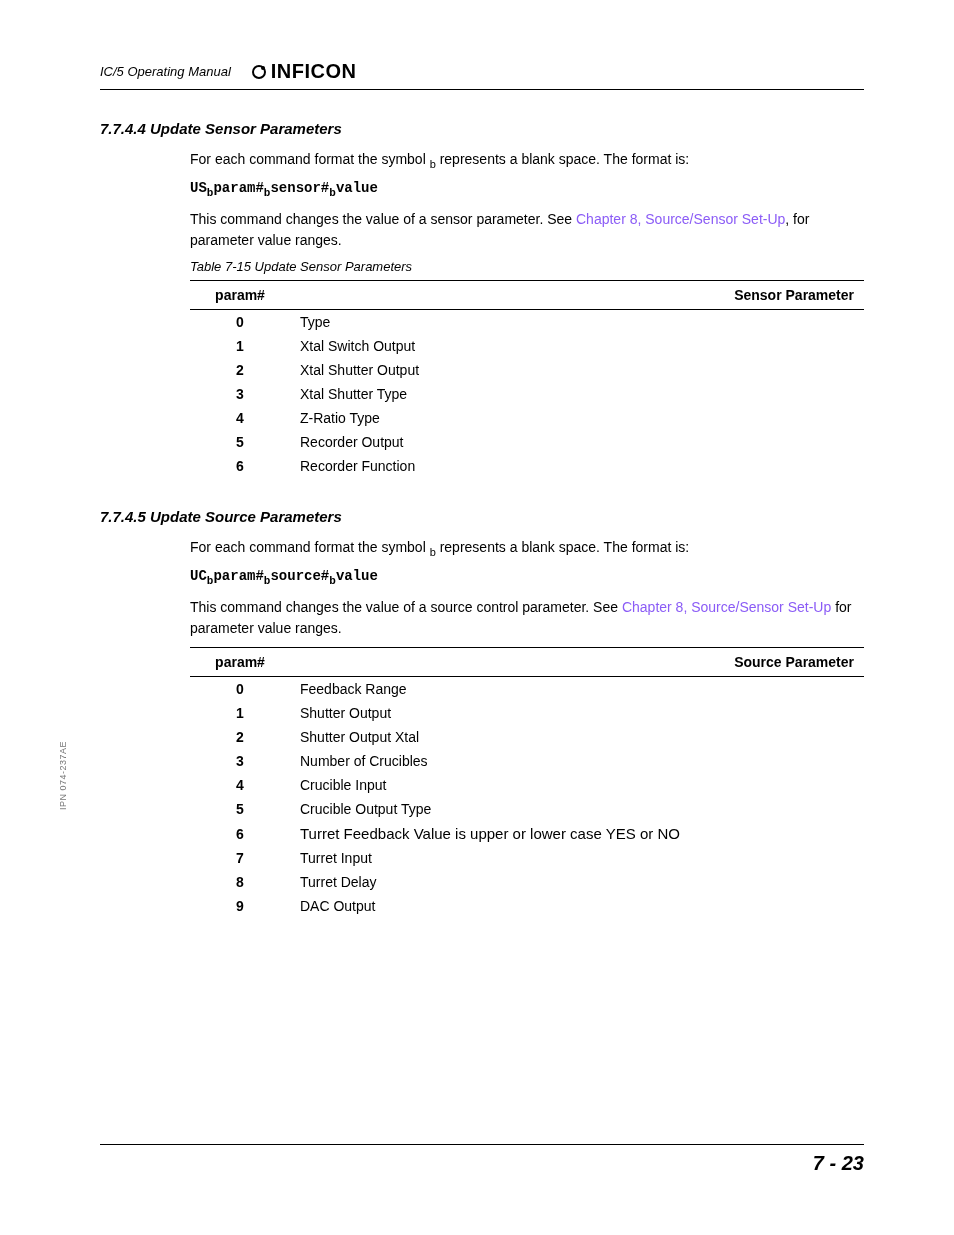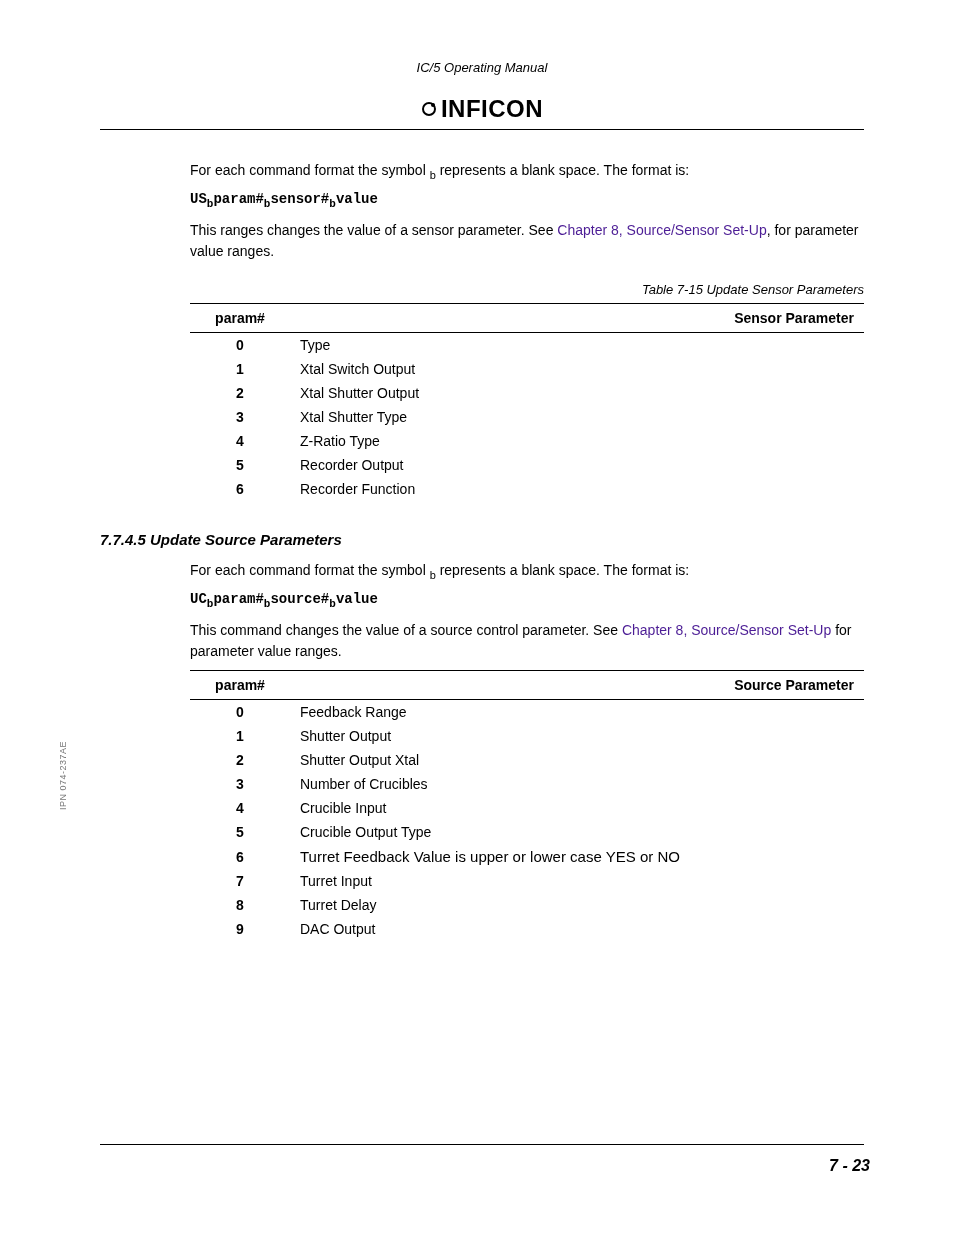--- a/index.html
+++ b/index.html
@@ -21,7 +21,6 @@
       border-bottom: 1.5px solid #000;
       padding-bottom: 6px;
       margin-bottom: 30px;
-      flex-direction: column;
     }
     .header-title {
       font-style: italic;

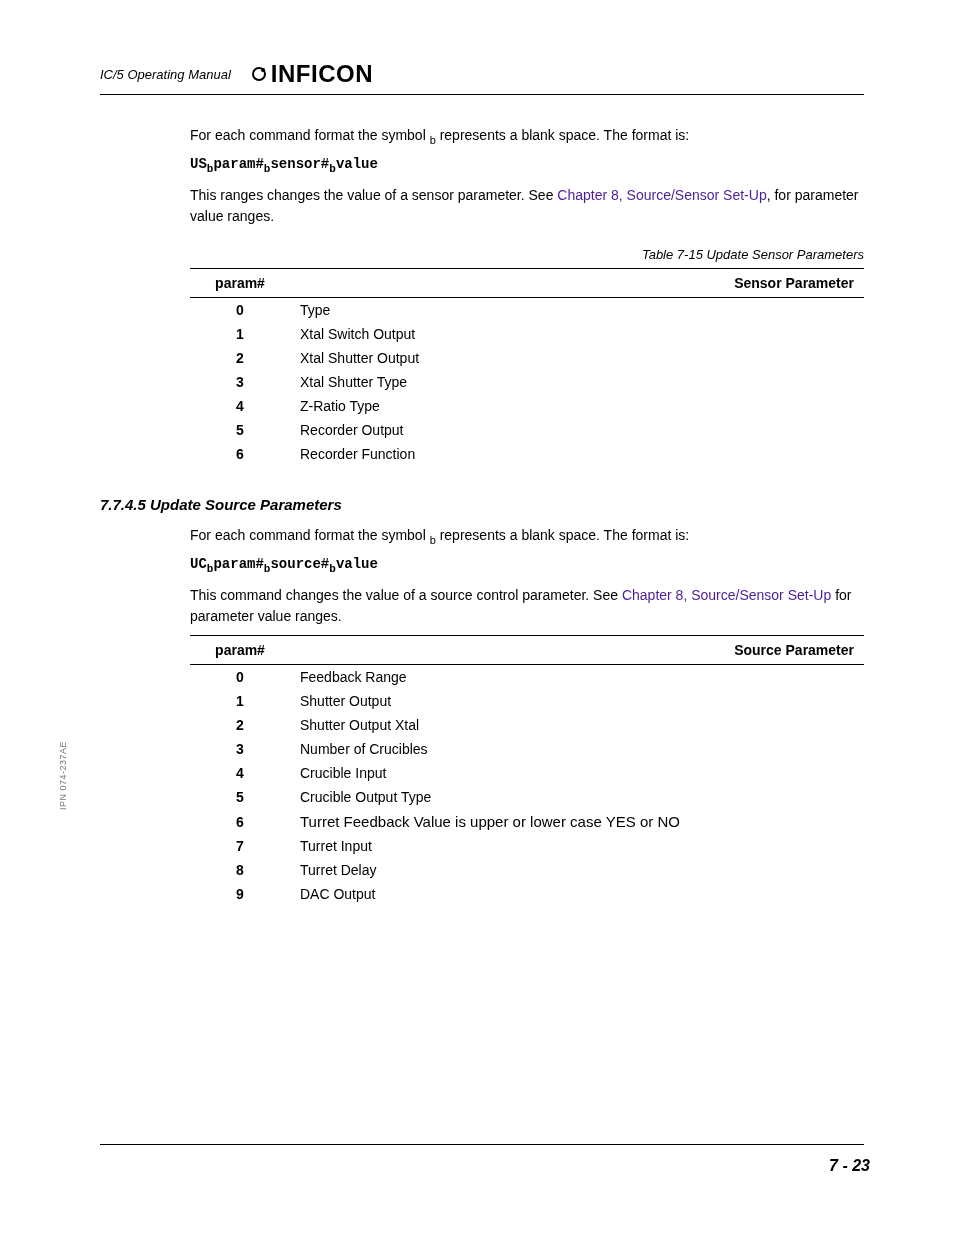--- a/index.html
+++ b/index.html
@@ -30,7 +30,7 @@
       display: flex;
       align-items: center;
       font-weight: bold;
-      font-size: 24px;
+      font-size: 20px;
       letter-spacing: 0.5px;
     }
     .logo-icon {

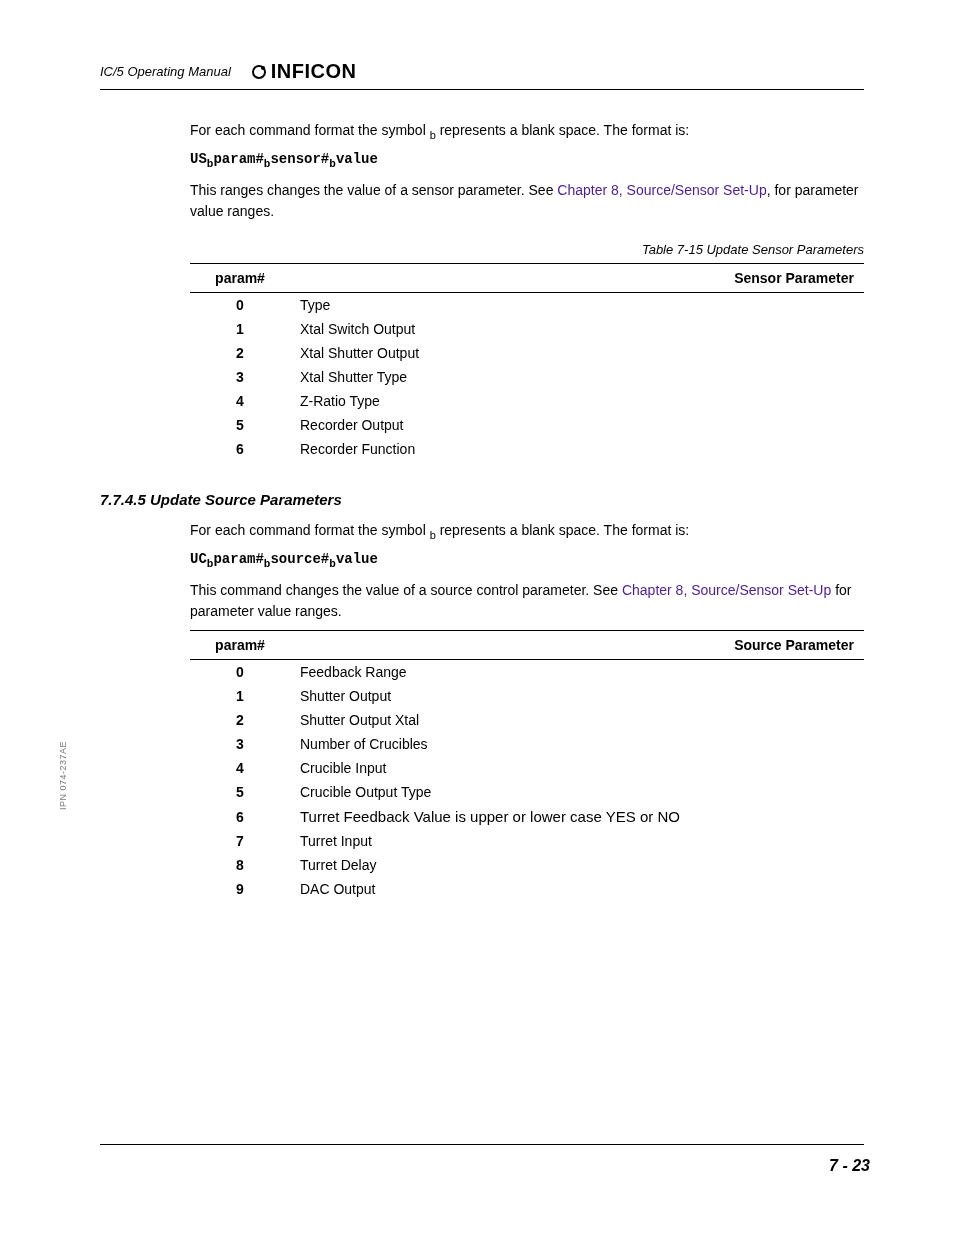--- a/index.html
+++ b/index.html
@@ -130,6 +130,7 @@
 </div>
 
 <div>
+  <div class="section-heading">7.7.4.4  Update Sensor Parameters</div>
   <div class="section-body">
     <div class="para">
       <span>For each command format the symbol </span><span class="sub">b</span><span> represents a blank space. The format is:</span>

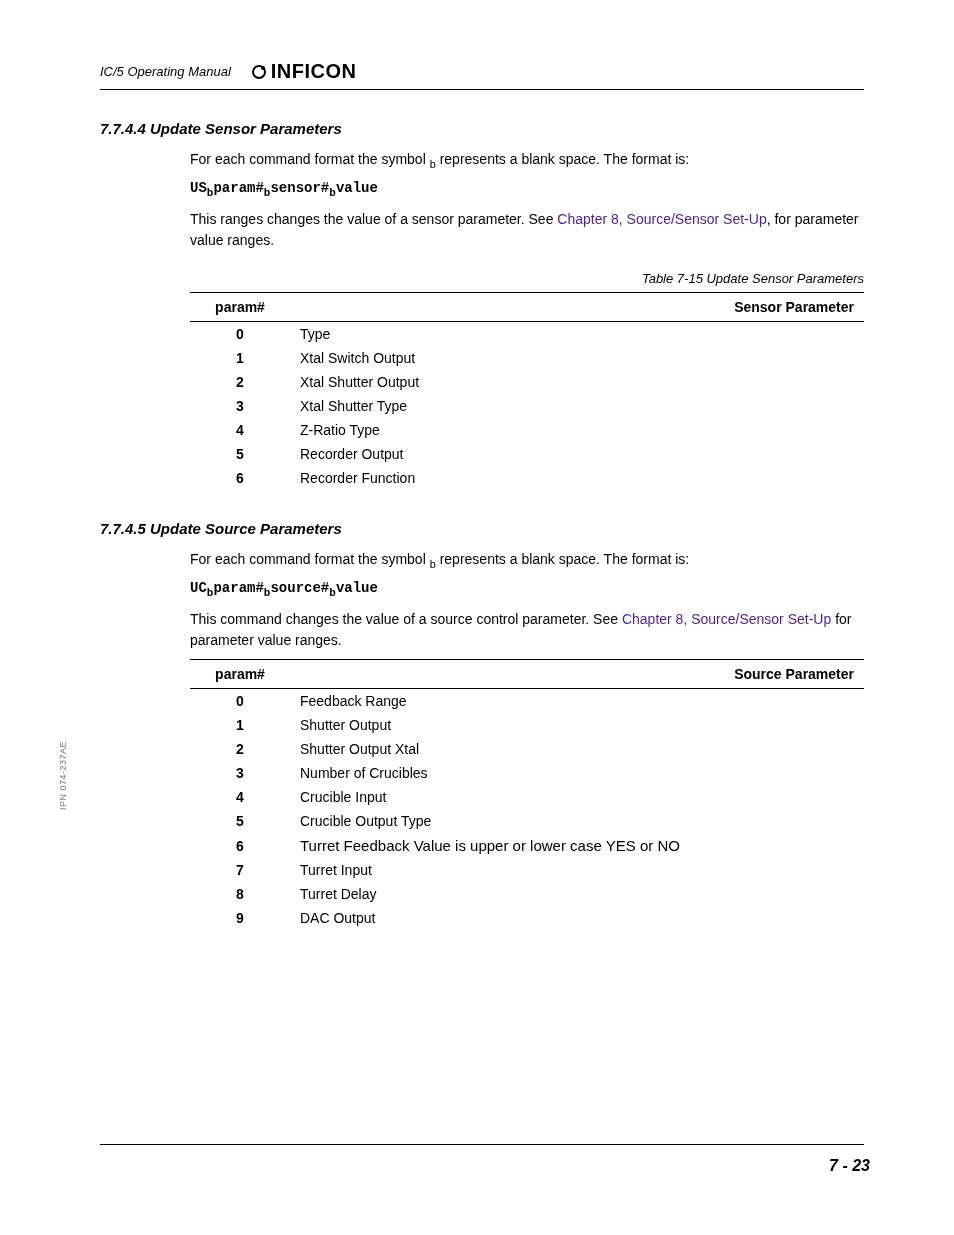--- a/index.html
+++ b/index.html
@@ -139,7 +139,7 @@
       <span>US</span><span class="sub">b</span><span>param#</span><span class="sub">b</span><span>sensor#</span><span class="sub">b</span><span>value</span>
     </div>
     <div class="para">
-      <span>This ranges changes the value of a sensor parameter. See </span><span class="link">Chapter 8, Source/Sensor Set-Up</span><span>, for parameter value ranges.</span>
+      <span>This command changes the value of a sensor parameter. See </span><span class="link">Chapter 8, Source/Sensor Set-Up</span><span>, for parameter value ranges.</span>
     </div>
     <div class="table-caption">Table 7-15  Update Sensor Parameters</div>
     <table>

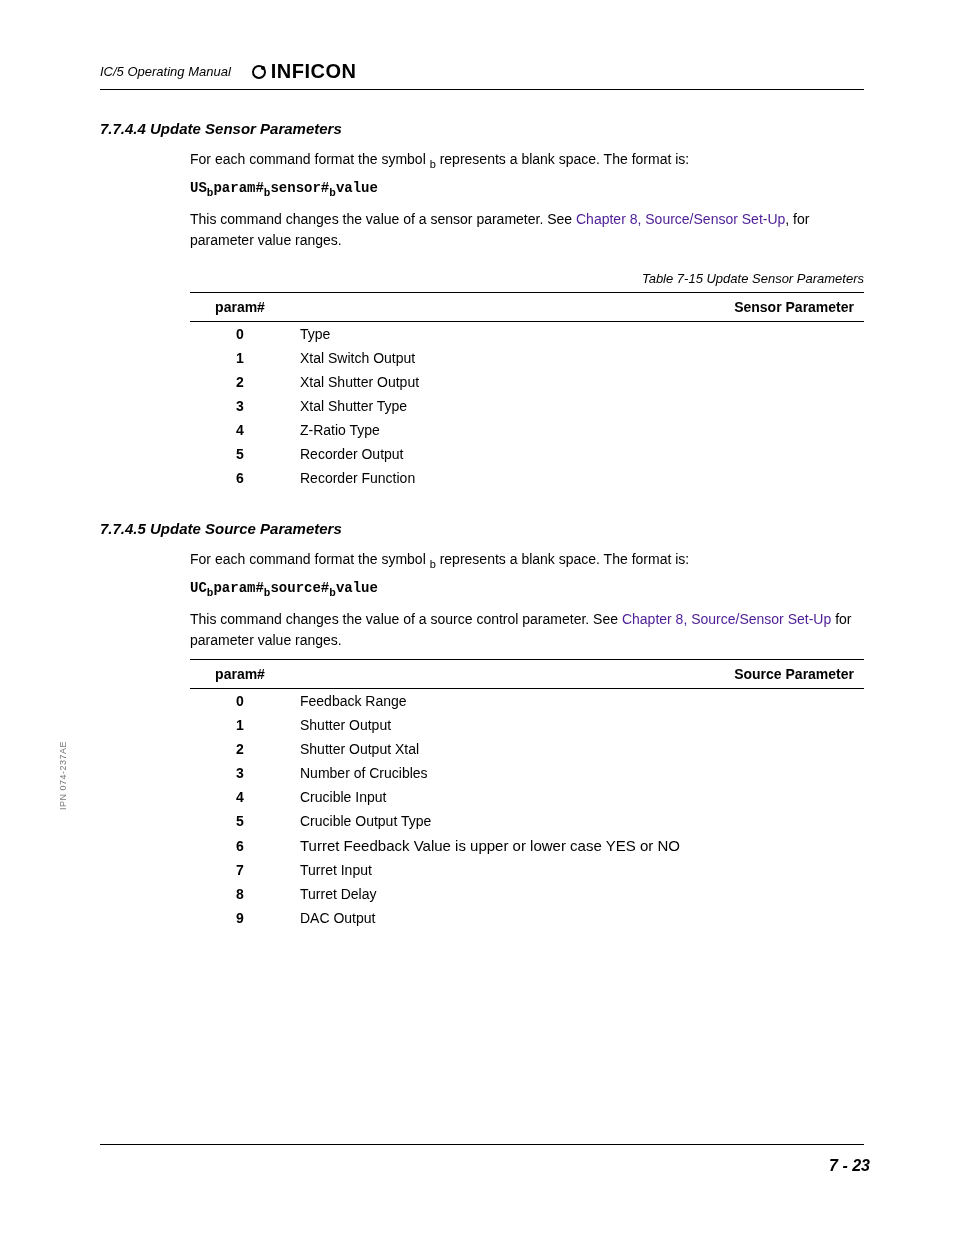--- a/index.html
+++ b/index.html
@@ -60,7 +60,7 @@
       margin-top: 6px;
     }
     .sub { font-size: 11px; vertical-align: sub; }
-    .link { color: #4c1d95; }
+    .link { color: #8b5cf6; }
     .table-caption {
       font-style: italic;
       font-size: 13px;

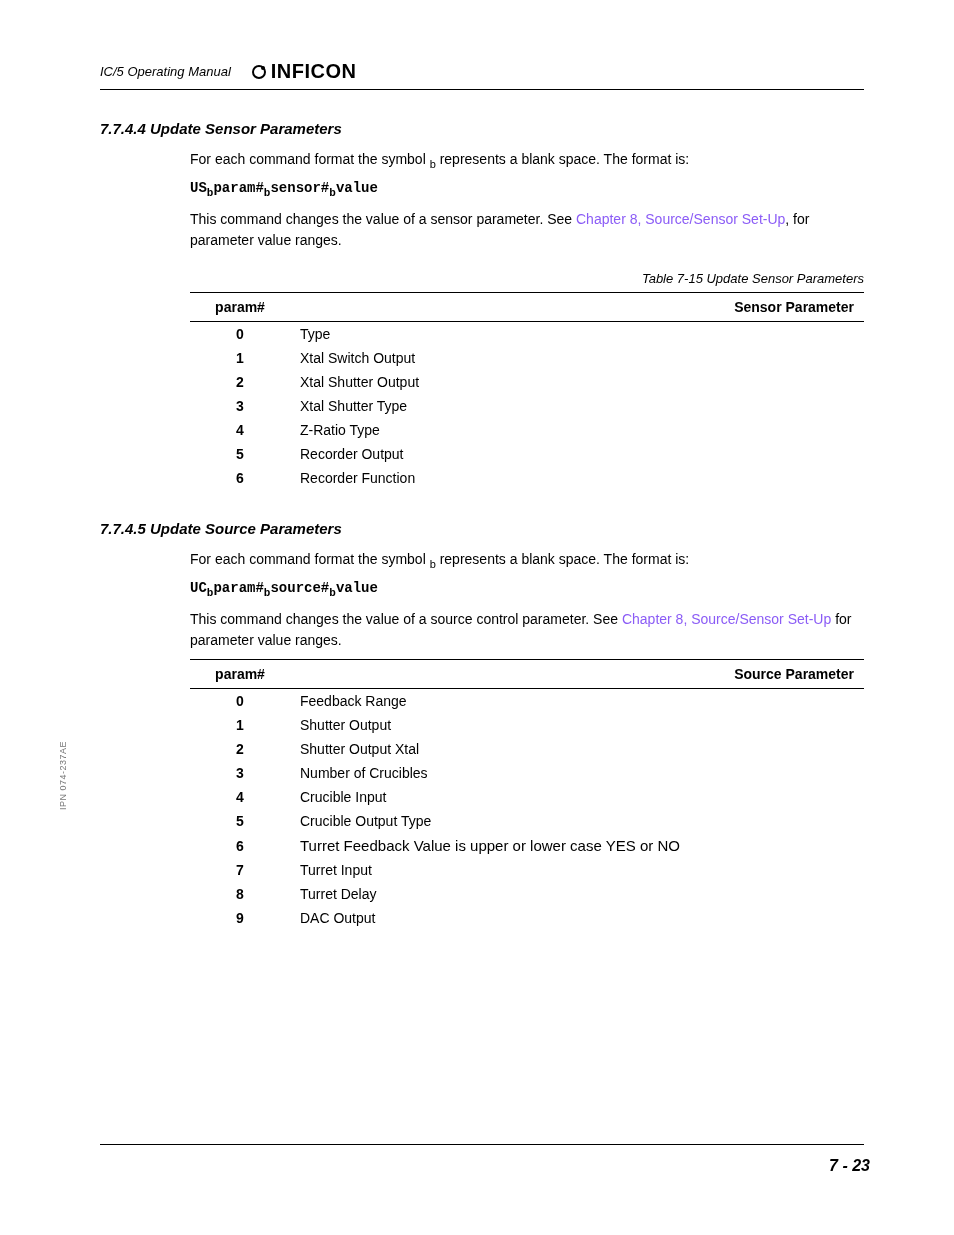--- a/index.html
+++ b/index.html
@@ -64,9 +64,8 @@
     .table-caption {
       font-style: italic;
       font-size: 13px;
-      margin-top: 20px;
+      margin-top: 8px;
       margin-bottom: 6px;
-      text-align: right;
     }
     table {
       border-collapse: collapse;

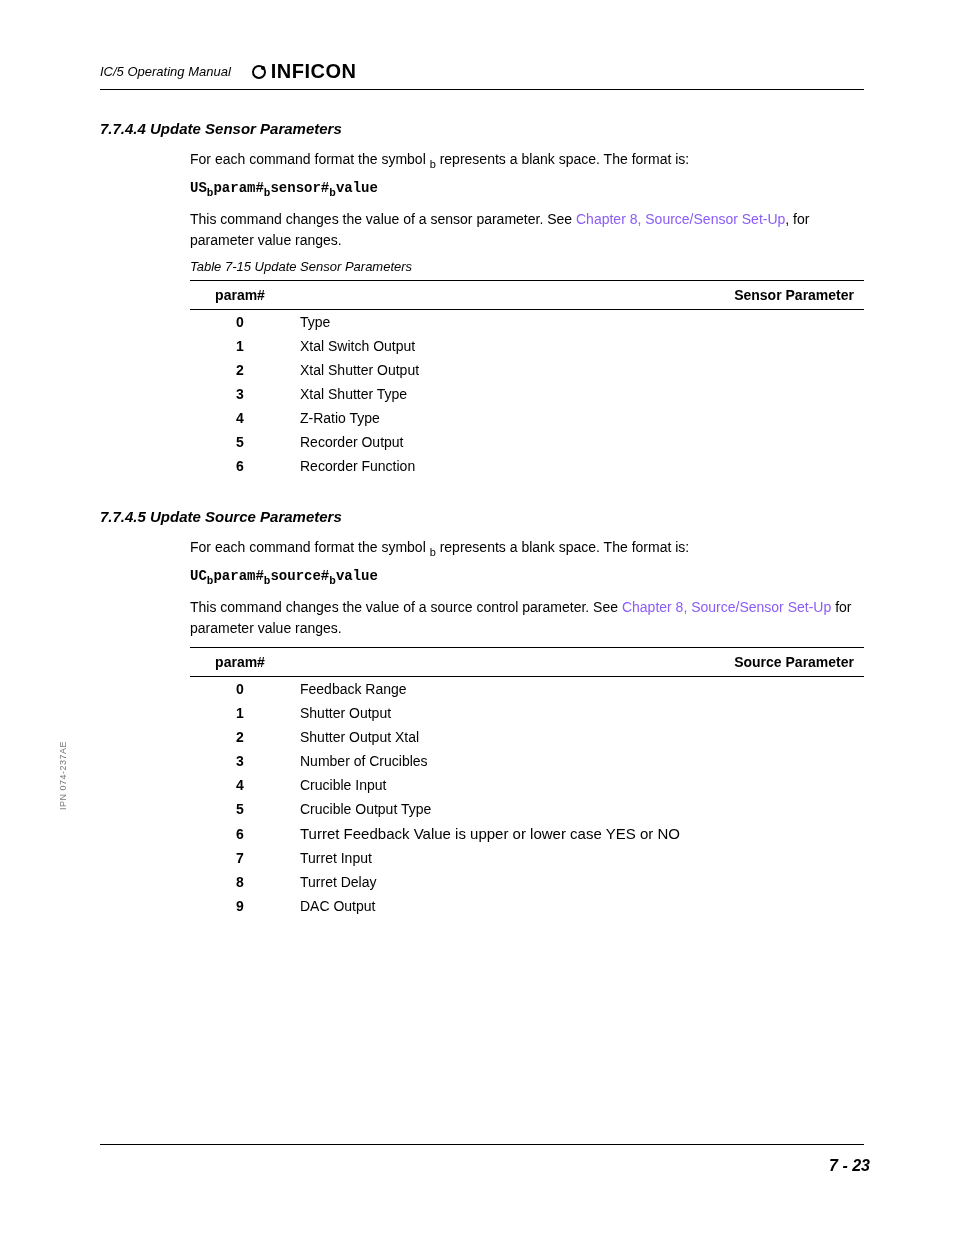--- a/index.html
+++ b/index.html
@@ -100,10 +100,10 @@
     .page-num {
       position: absolute;
       bottom: 60px;
-      right: 84px;
-      font-weight: bold;
-      font-style: italic;
-      font-size: 16px;
+      right: 90px;
+      font-weight: bold;
+      font-style: italic;
+      font-size: 20px;
     }
     .footer-line {
       position: absolute;

